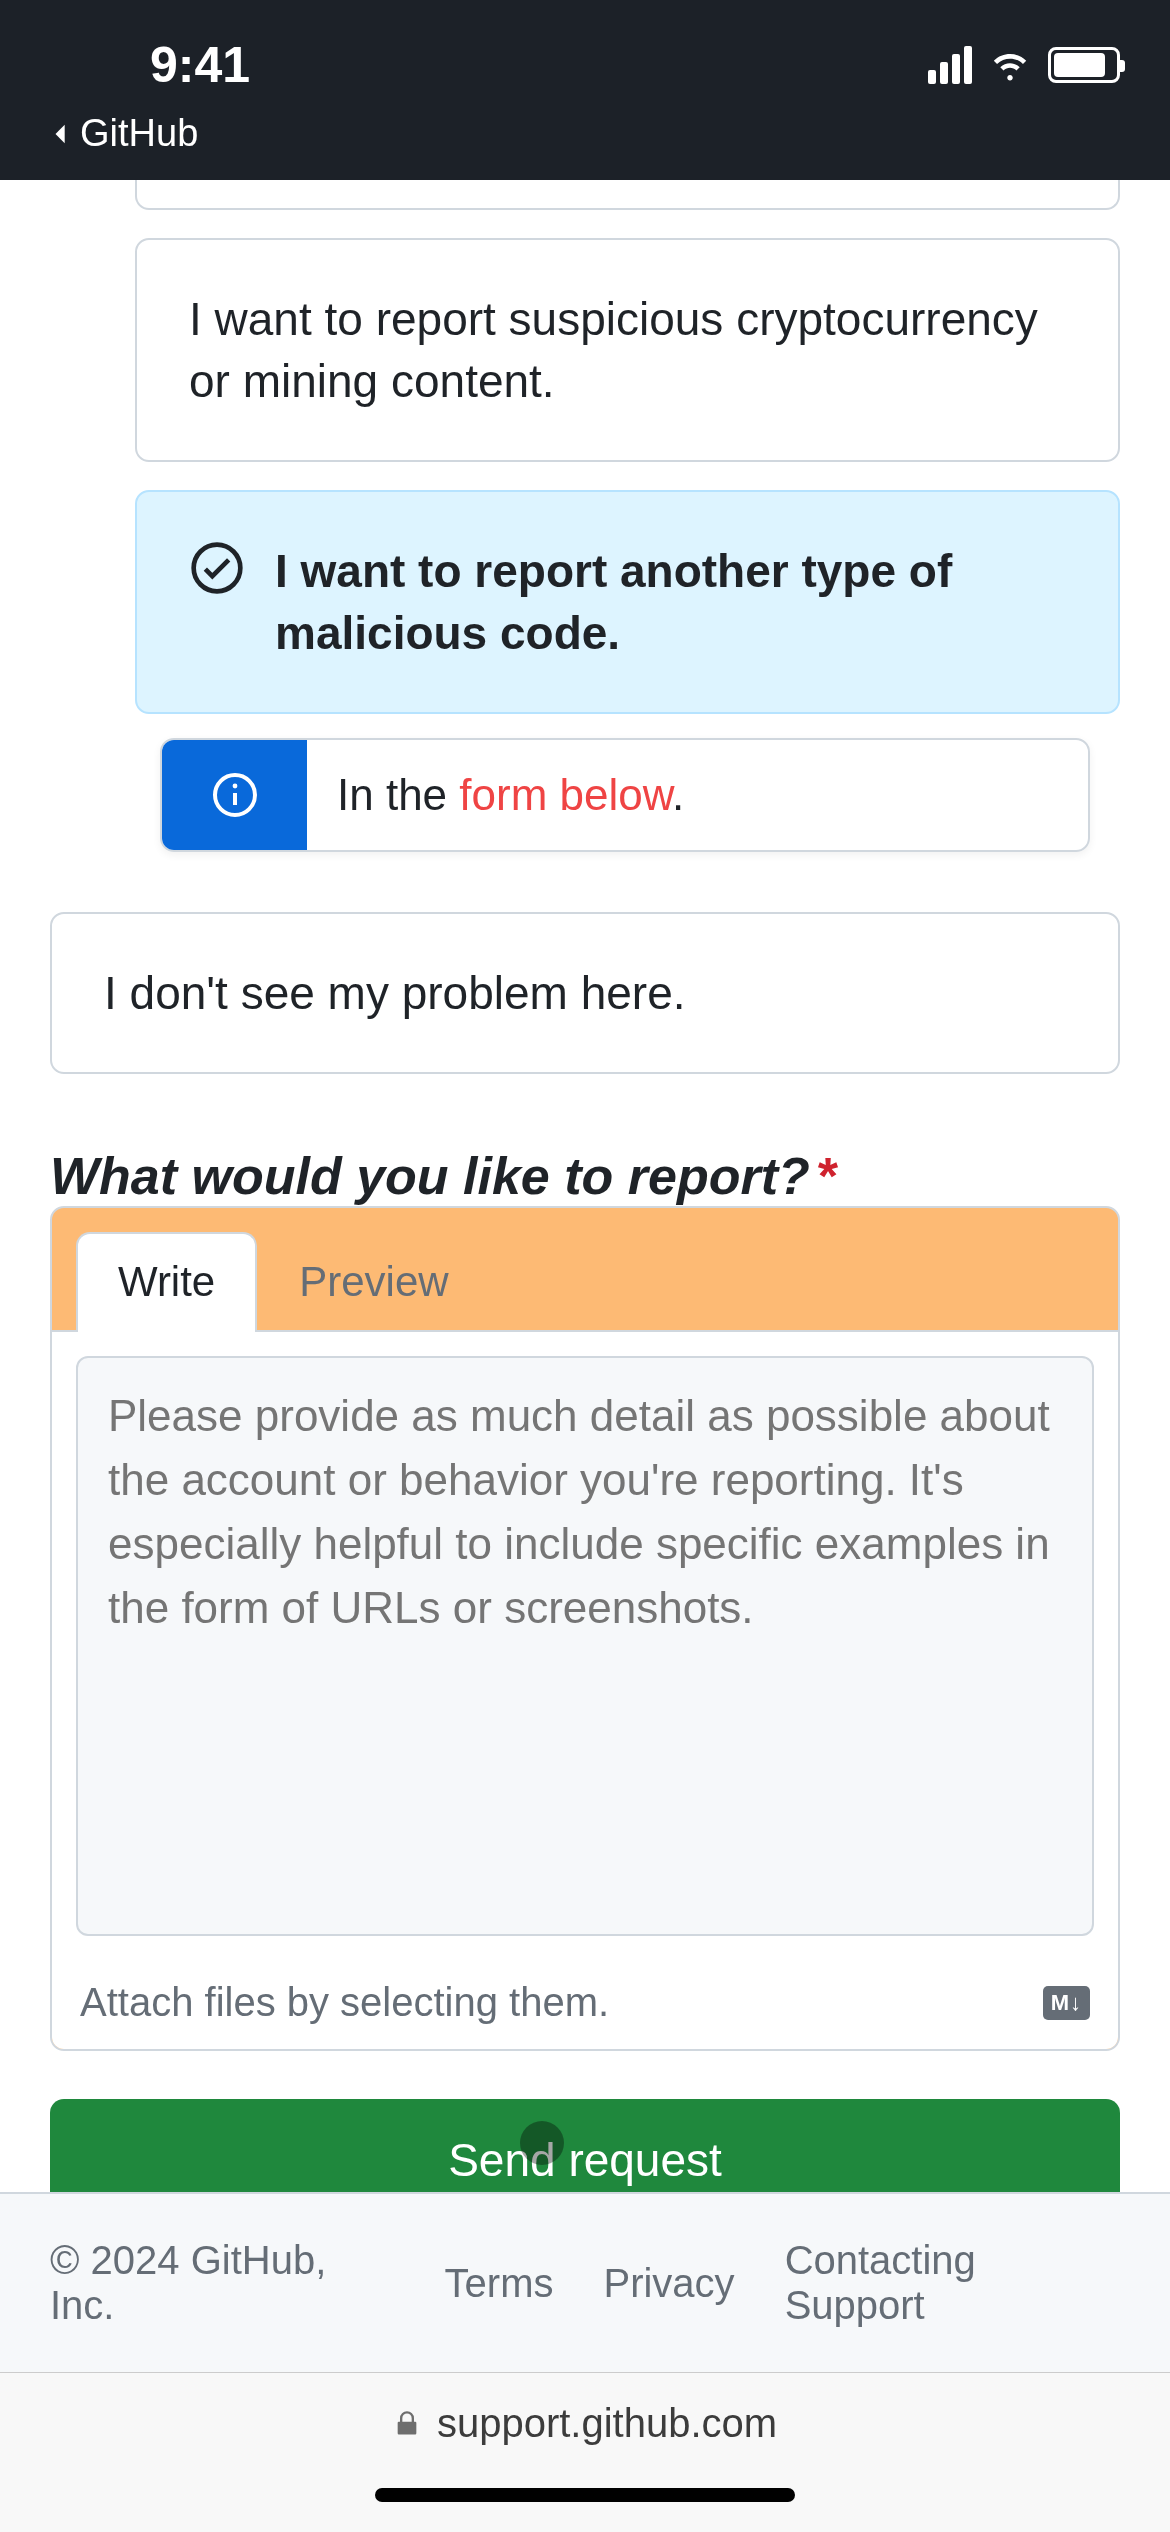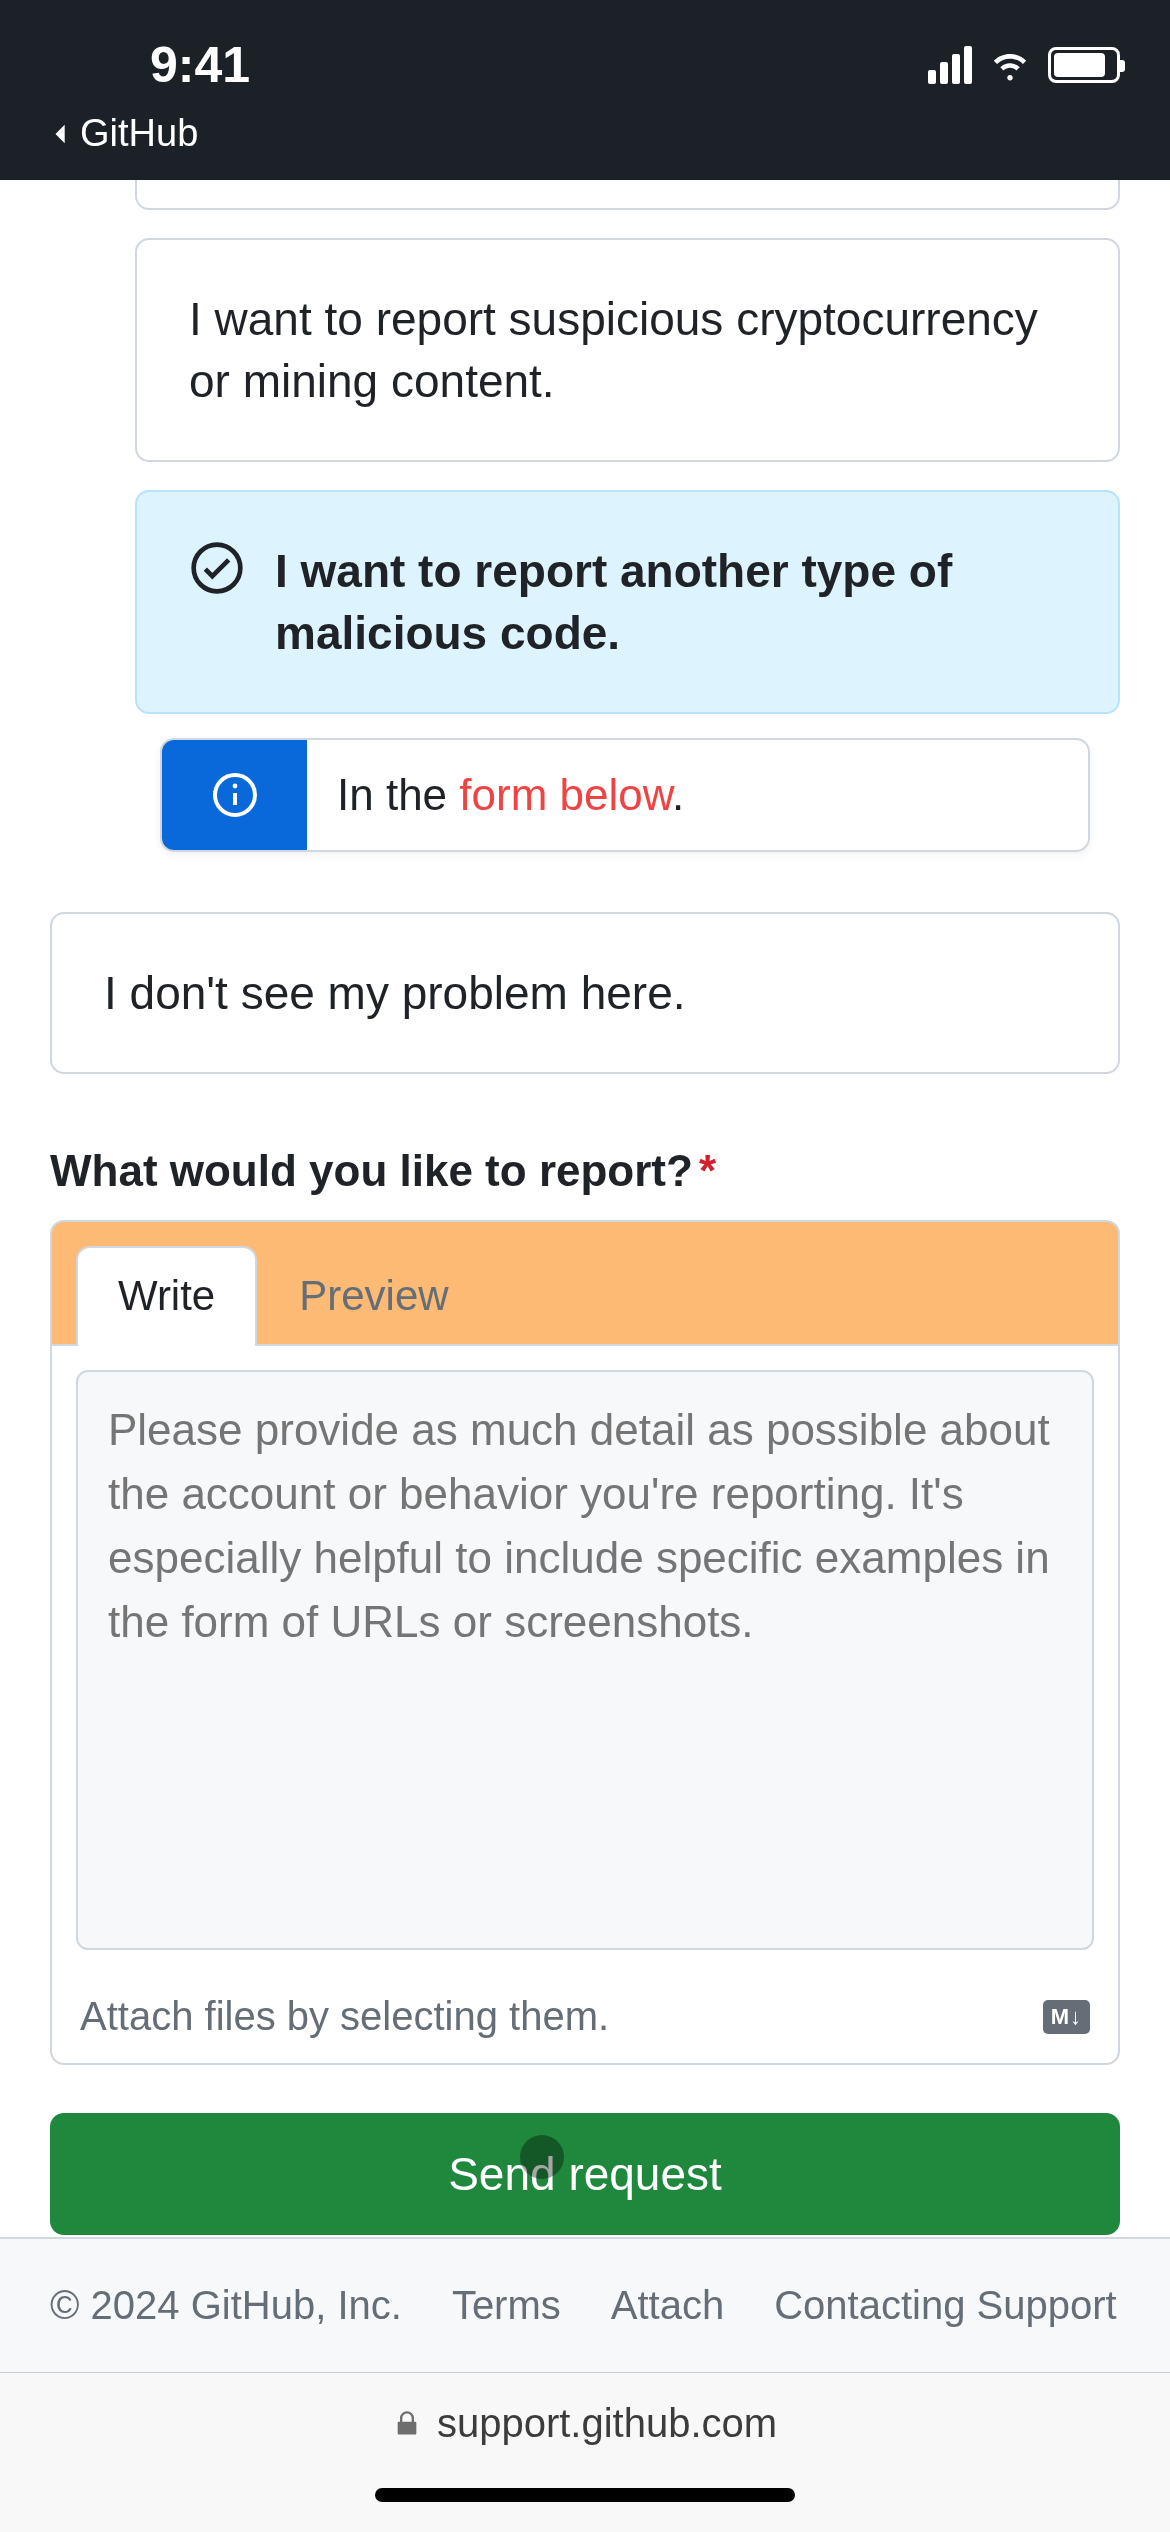--- a/index.html
+++ b/index.html
@@ -163,11 +163,11 @@
 
 
 .form-label {
-  font-size: 44px;
+  font-size: 52px;
   font-weight: 600;
   color: #1f2328;
   margin-top: 72px;
-  margin-bottom: 24px;
+  font-style: italic;
 }
 .required {
   color: #cf222e;

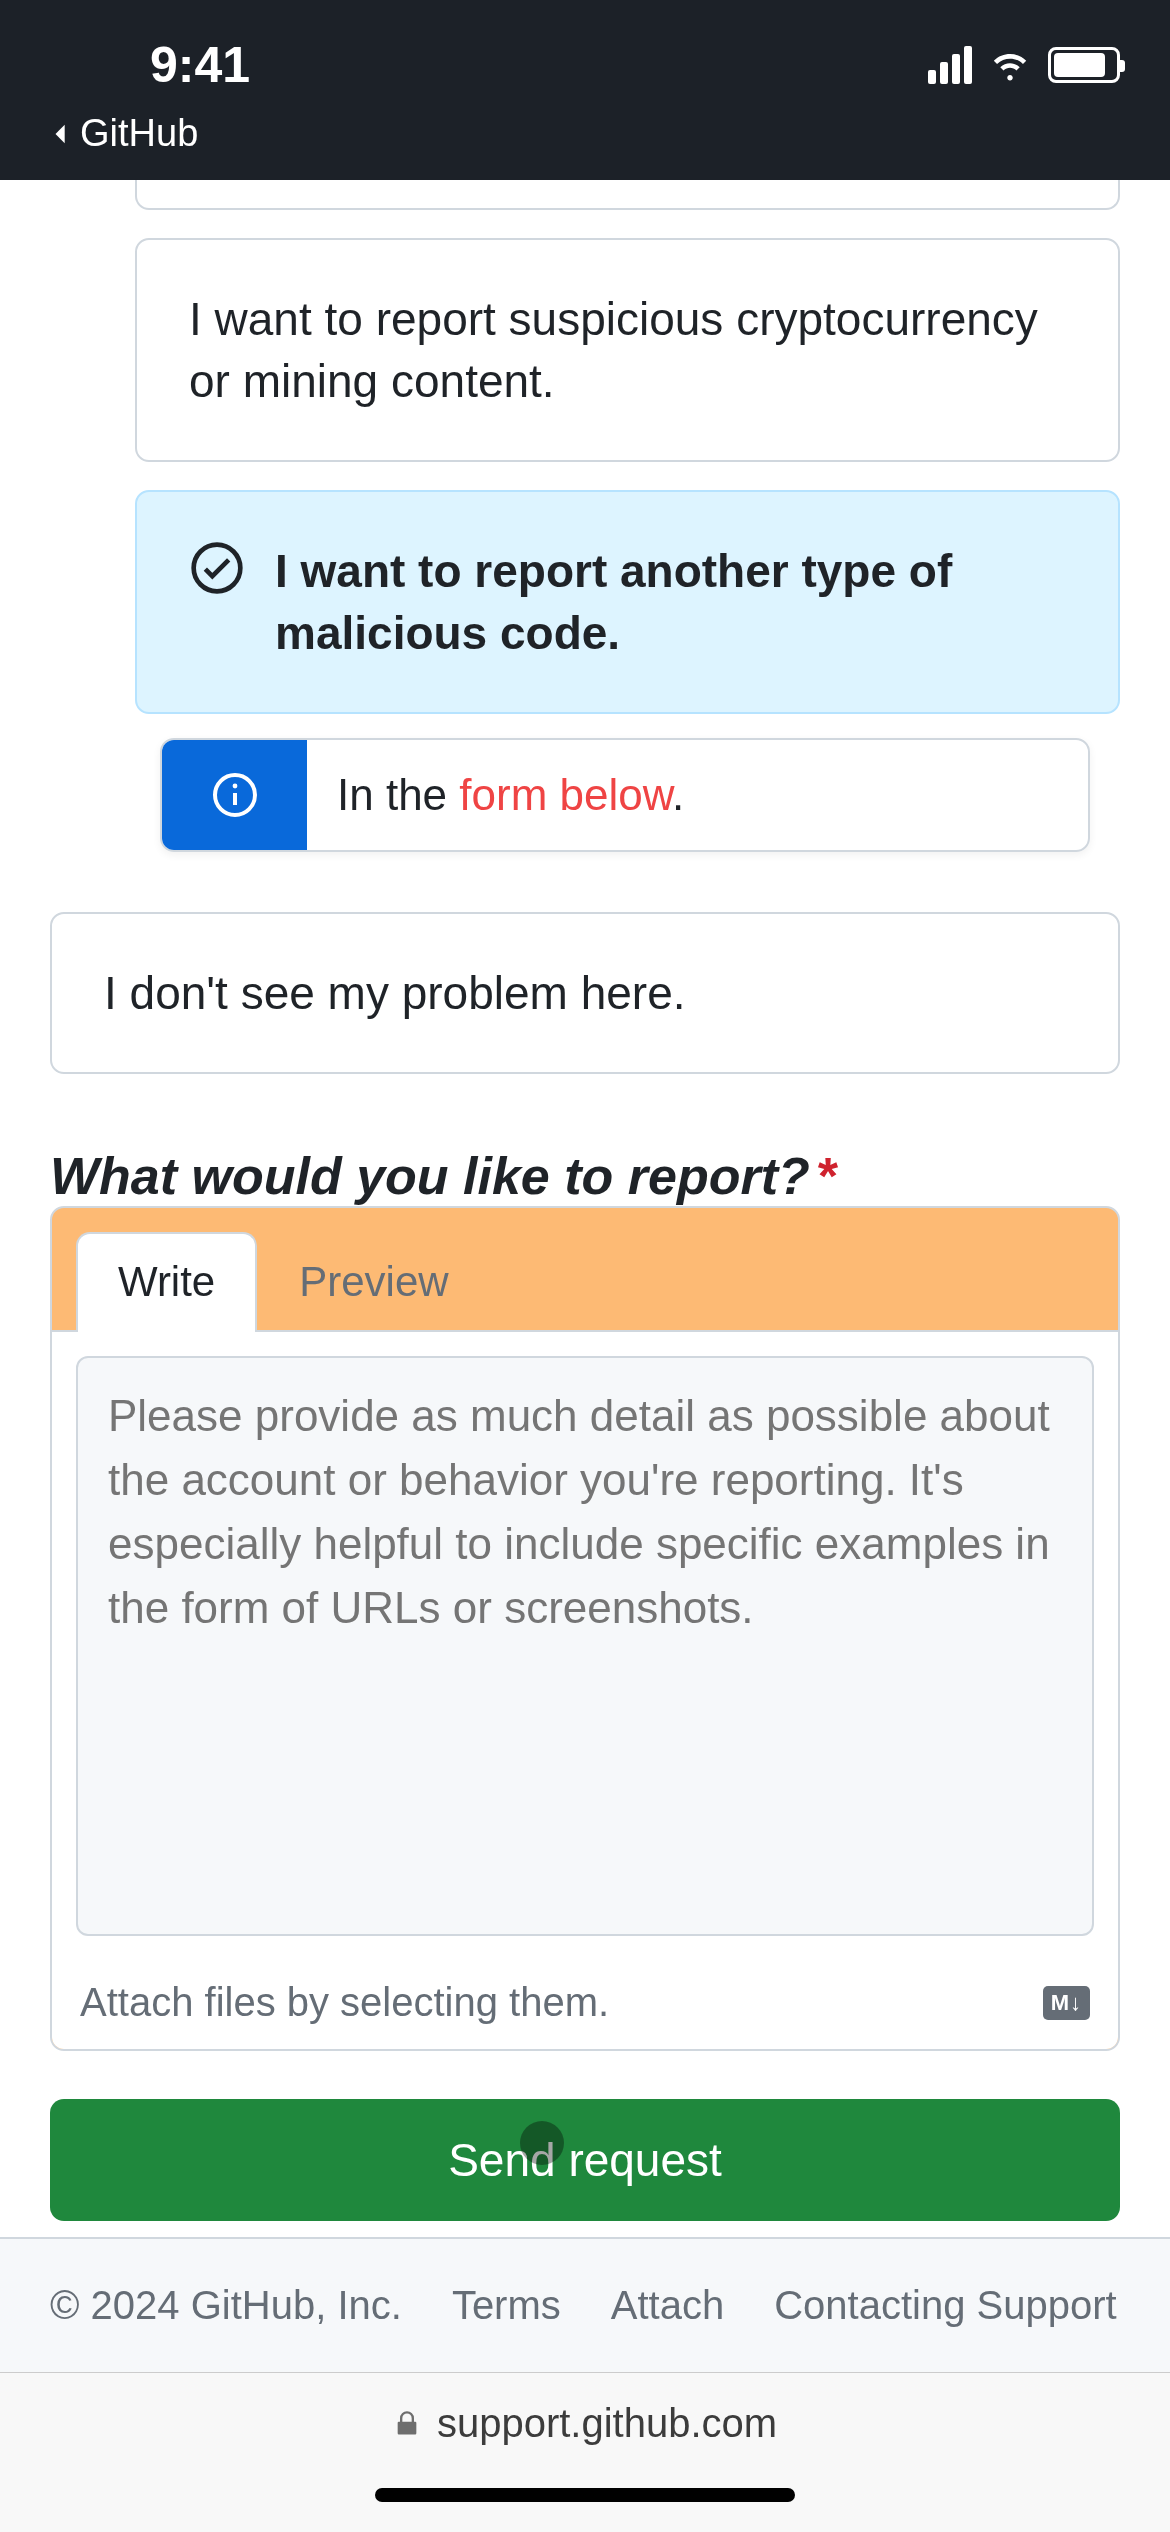--- a/index.html
+++ b/index.html
@@ -403,7 +403,7 @@
 <div class="page-footer">
   <span>© 2024 GitHub, Inc.</span>
   <a href="#">Terms</a>
-  <a href="#">Attach</a>
+  <a href="#">Privacy</a>
   <a href="#">Contacting Support</a>
 </div>
 

